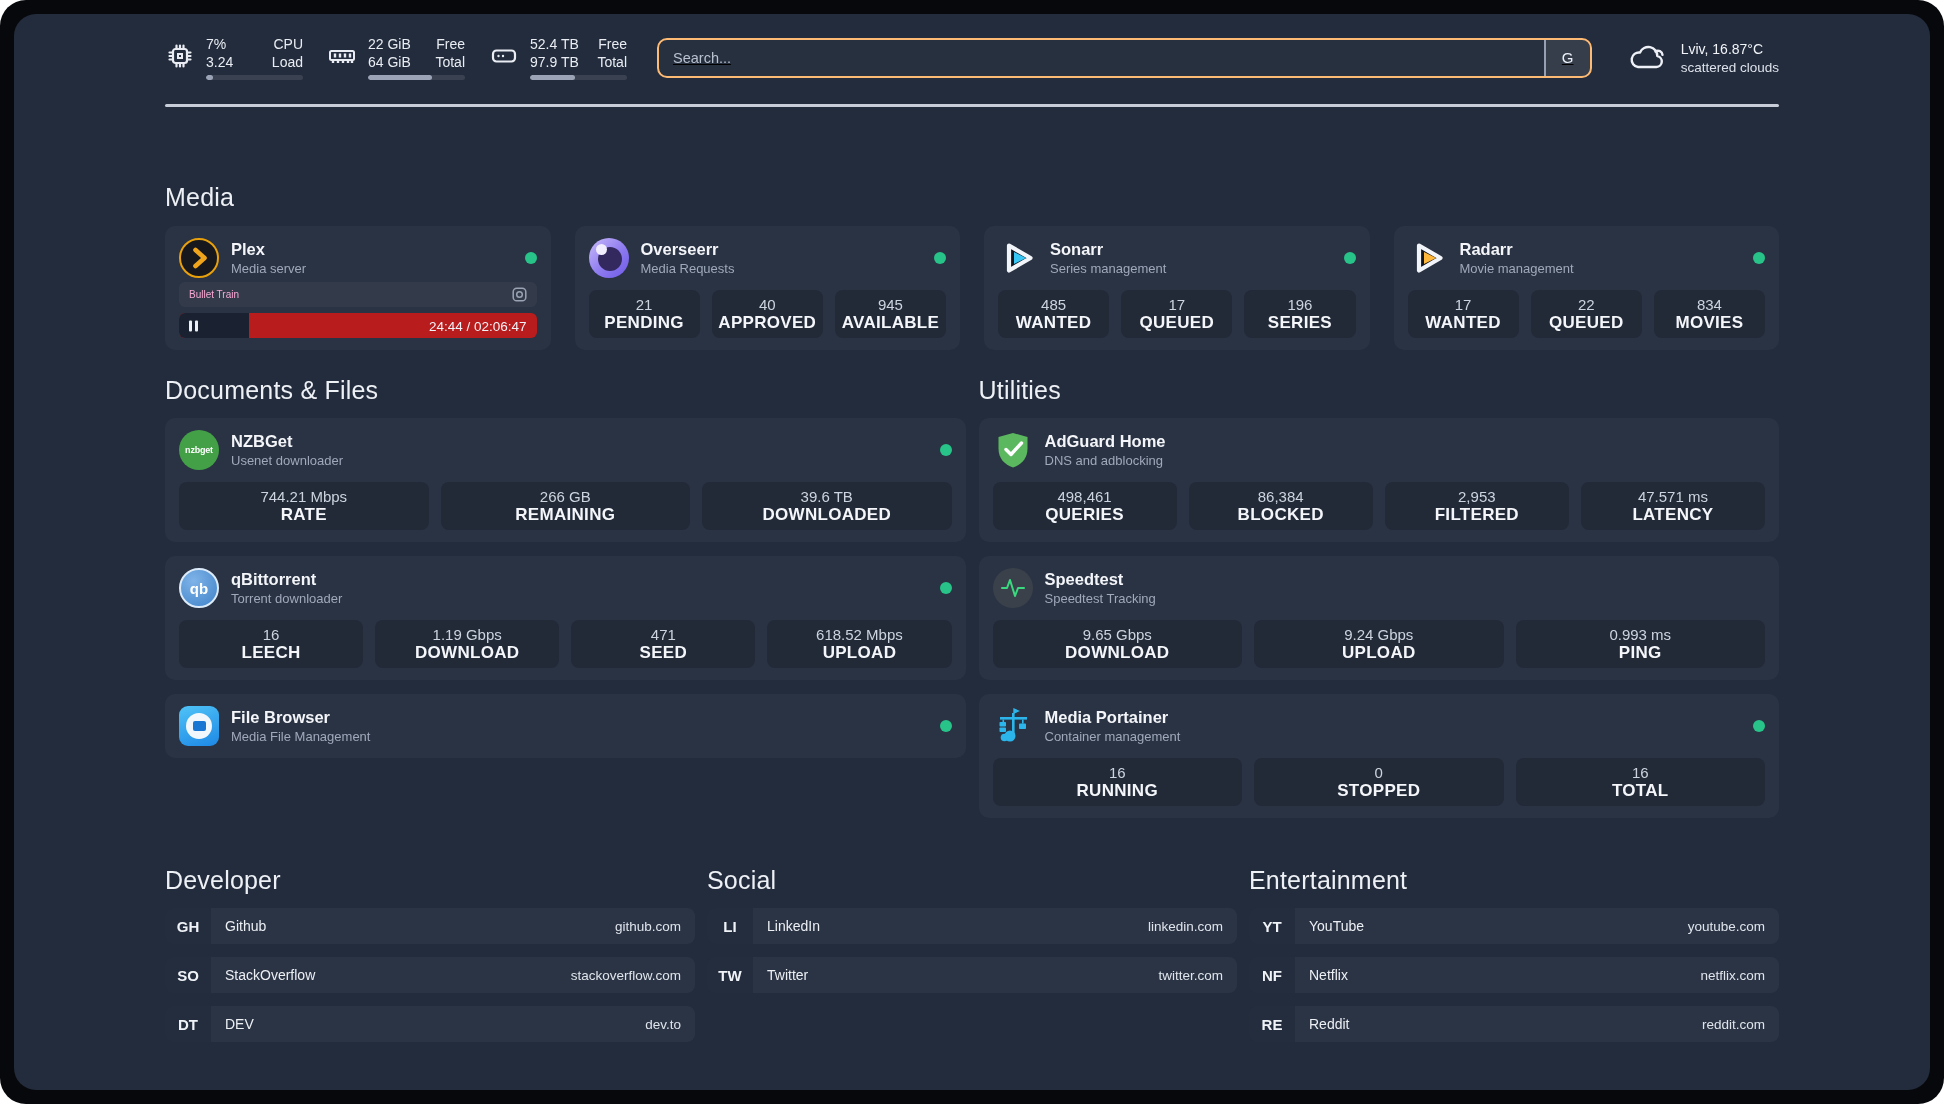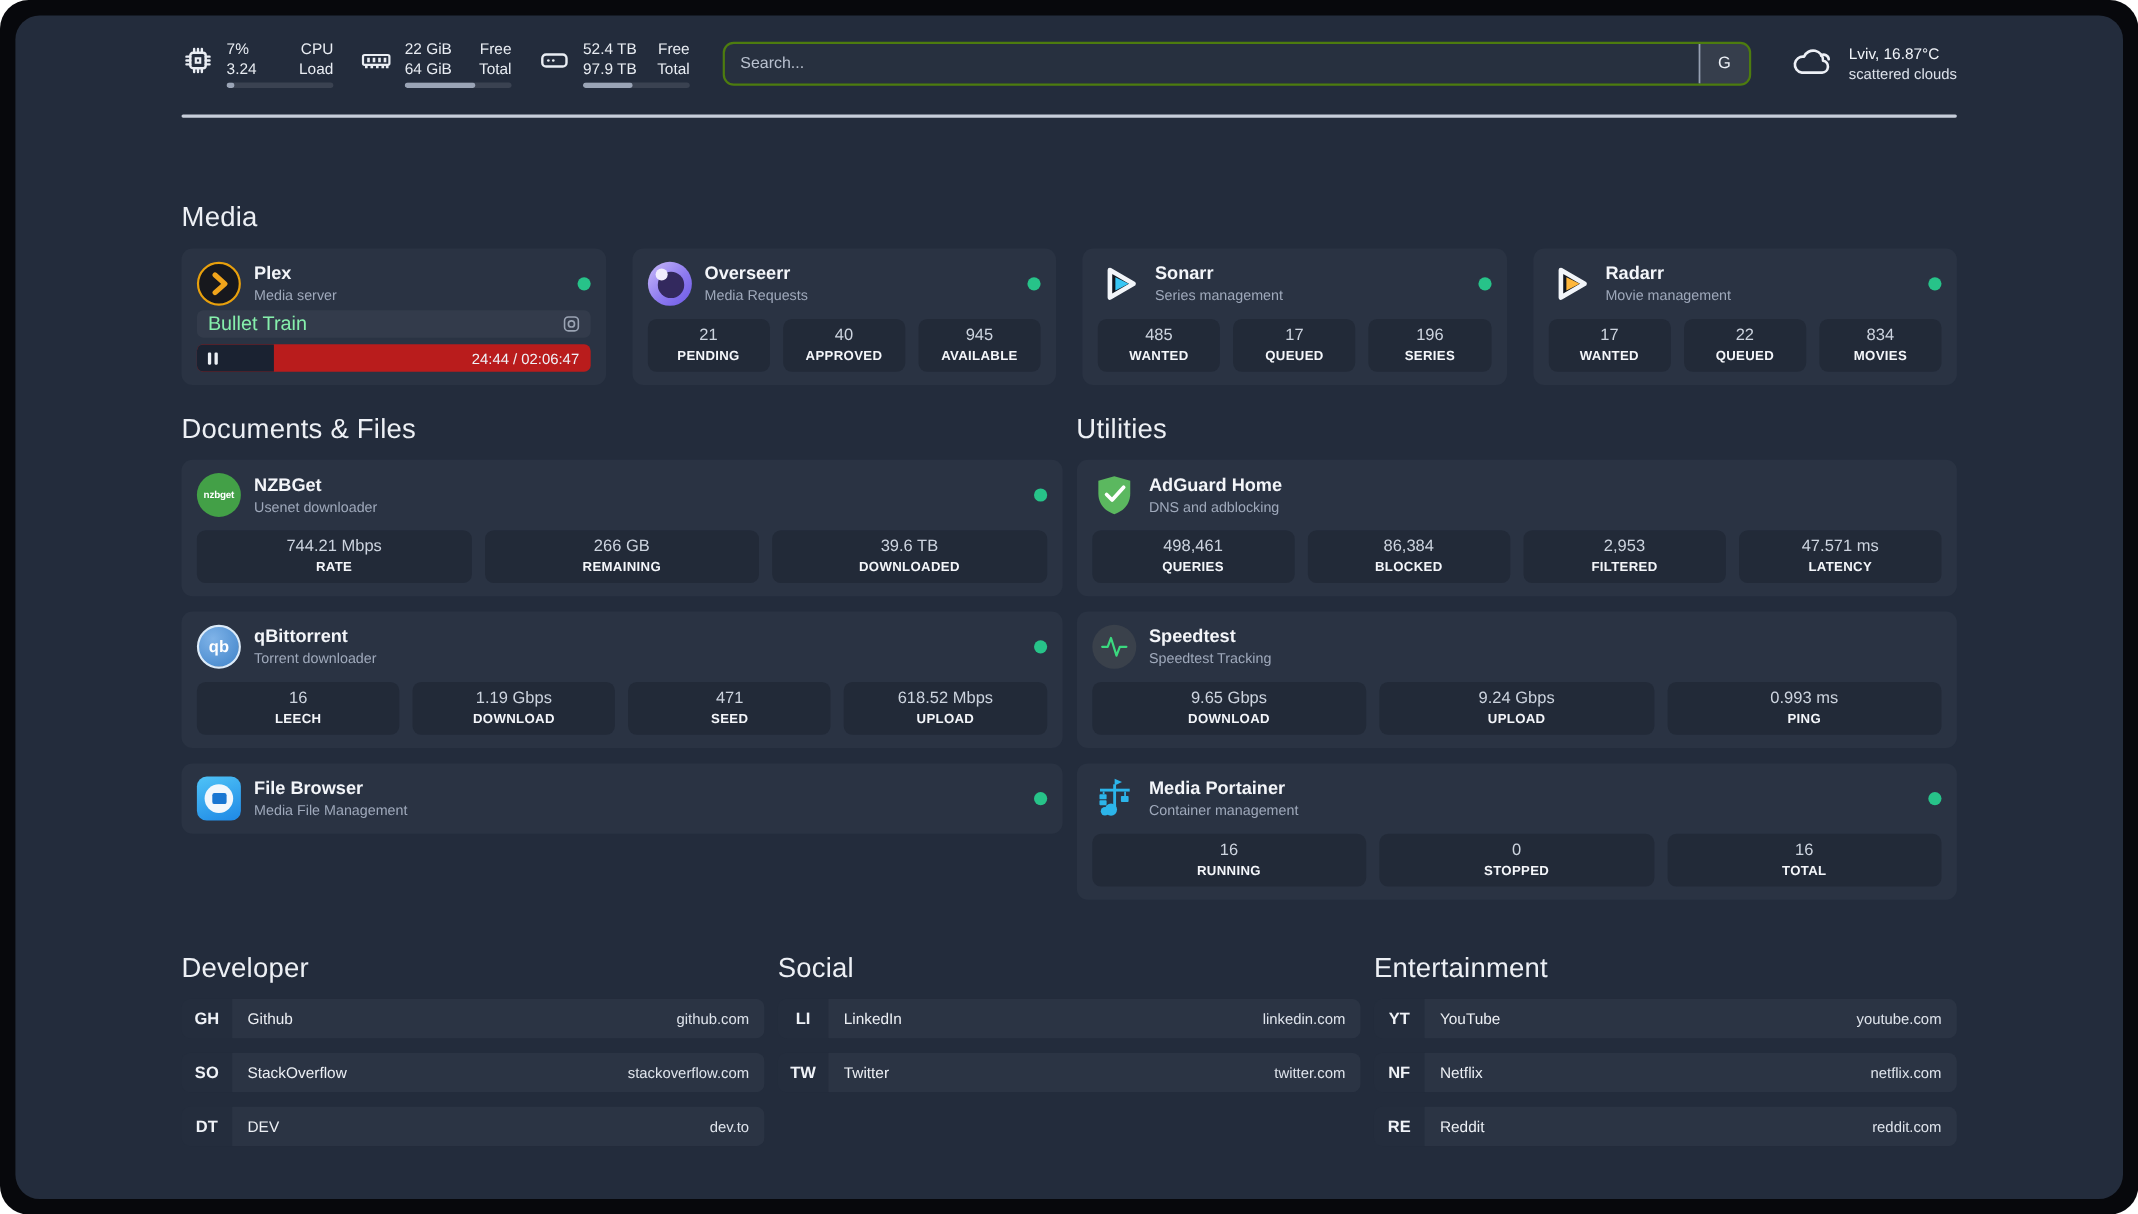--- a/index.html
+++ b/index.html
@@ -19,7 +19,7 @@
   .bar { height: 5px; background: #3a4251; border-radius: 3px; margin-top: 4px; overflow: hidden; }
   .bar-fill { height: 100%; background: #9aa4b6; border-radius: 3px; }
 
-  .search { flex: 1; height: 40px; margin: 0 36px 0 30px; border: 2px solid #4d7c0f; border-radius: 10px; display: flex; align-items: stretch; background: rgba(255,255,255,.02); }
+  .search { flex: 1; height: 40px; margin: 0 36px 0 30px; border: 2px solid #fdba74; border-radius: 10px; display: flex; align-items: stretch; background: rgba(255,255,255,.02); text-decoration: underline; }
   .search input { flex: 1; background: transparent; border: none; outline: none; color: #e9edf3; font-size: 14.5px; padding: 0 14px; font-family: inherit; }
   .search input::placeholder { color: #b9c1cf; }
   .gbtn { width: 46px; border-left: 2px solid #96a0b2; background: rgba(255,255,255,.07); display: flex; align-items: center; justify-content: center; font-size: 15px; color: #edf1f7; border-radius: 0 8px 8px 0; cursor: pointer; }

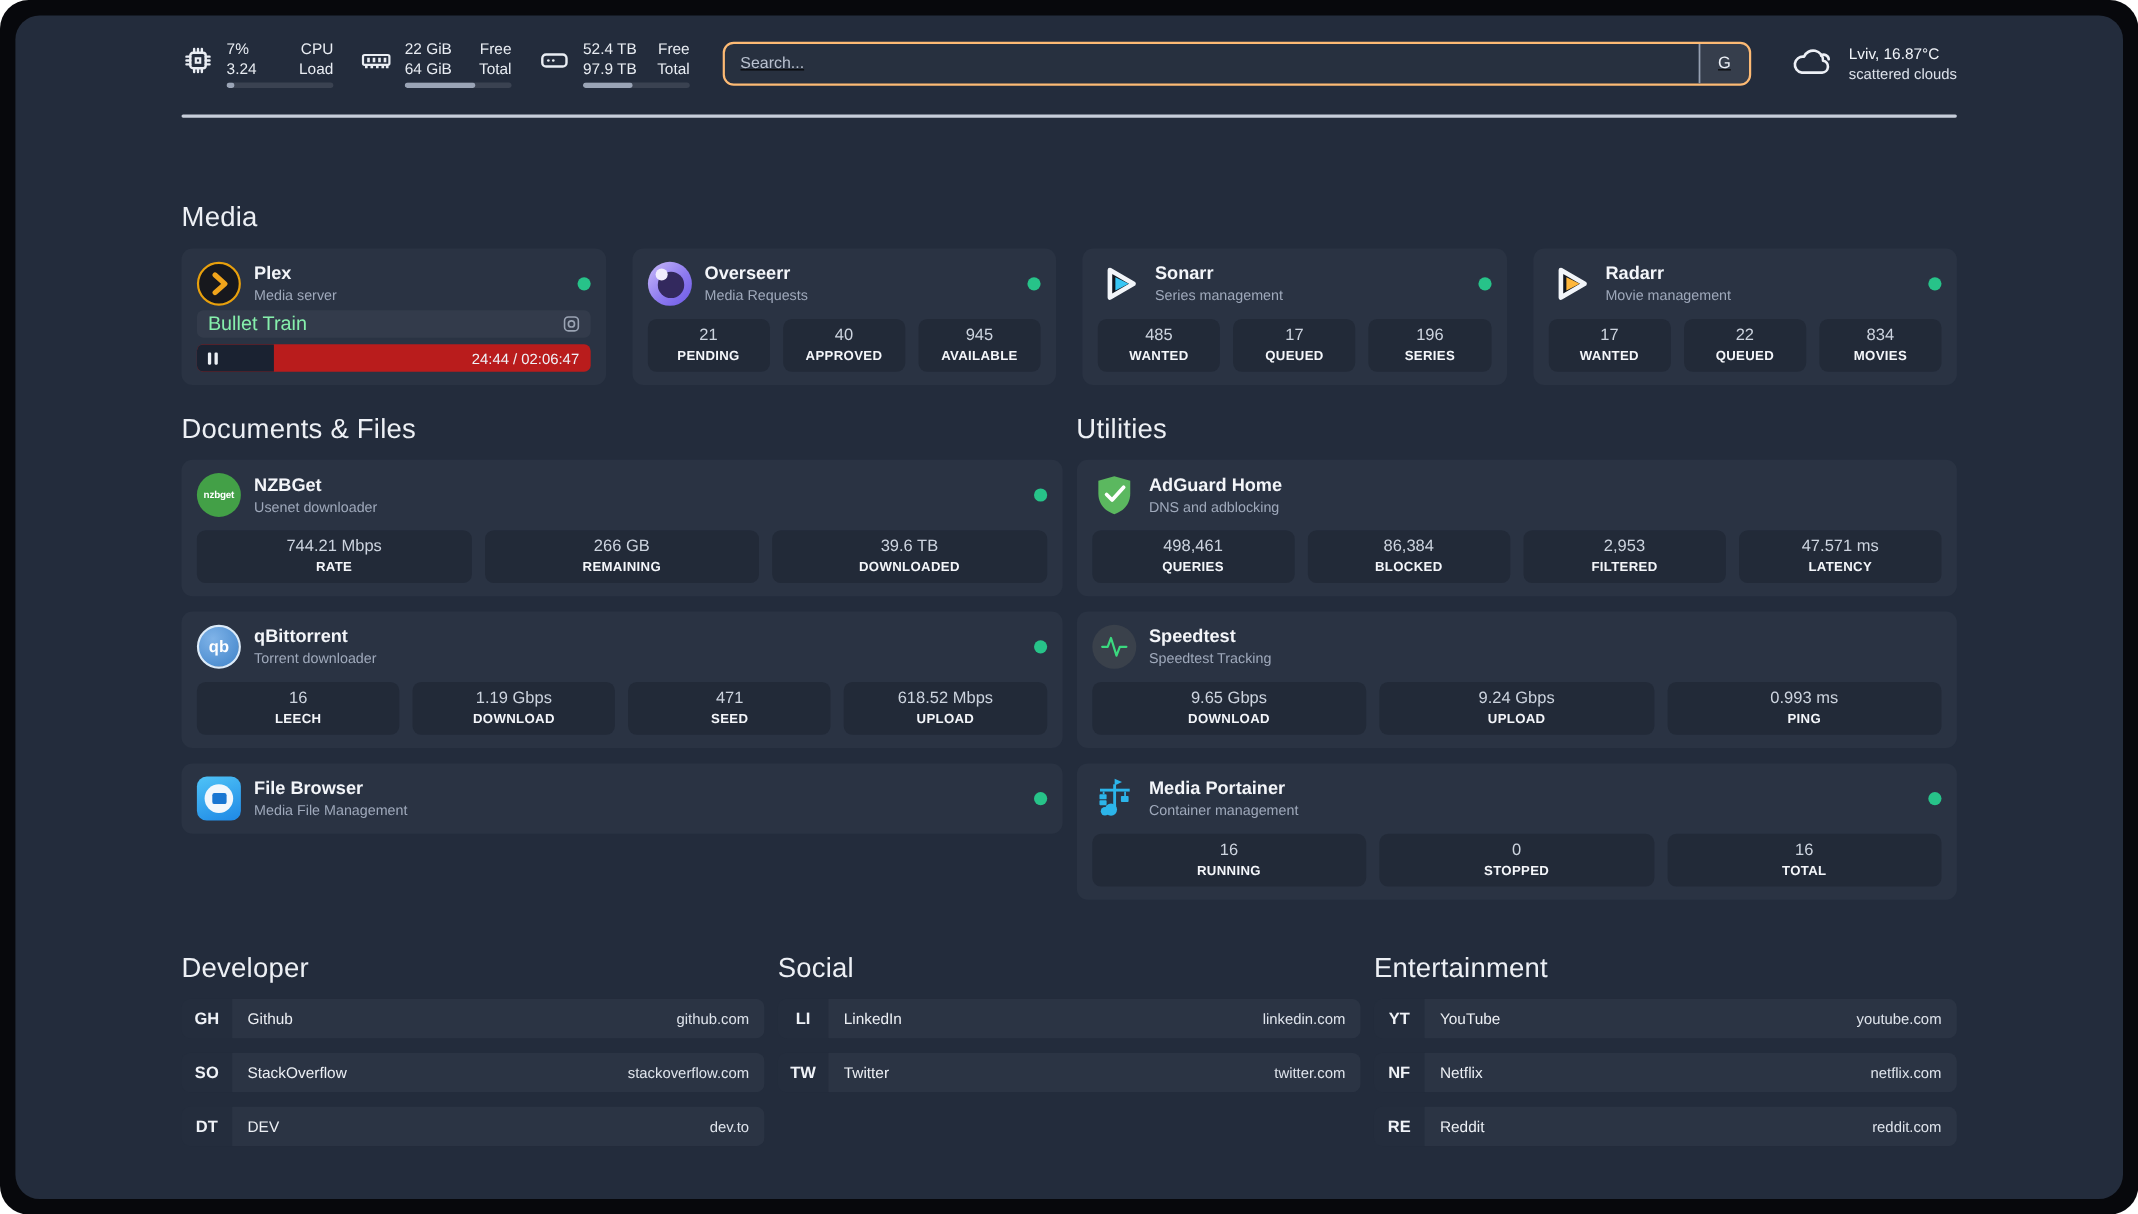--- a/index.html
+++ b/index.html
@@ -52,7 +52,7 @@
   .tile-label { font-size: 12px; font-weight: 700; color: #f4f6fa; letter-spacing: .3px; line-height: 16px; }
 
   
-  .player-session { margin-top: auto; height: 25px; background: rgba(255,255,255,.045); border-radius: 6px; display: flex; align-items: center; padding: 0 10px; font-size: 18px; color: #86efac; }
+  .player-session { margin-top: auto; height: 25px; background: rgba(255,255,255,.045); border-radius: 6px; display: flex; align-items: center; padding: 0 10px; font-size: 10px; color: #f9a8d4; }
   .session-icon { margin-left: auto; display: flex; }
   .player-progress { margin-top: 6px; height: 25px; background: #b91c1c; border-radius: 6px; position: relative; overflow: hidden; }
   .player-fill { position: absolute; left: 0; top: 0; bottom: 0; background: #1a2231; }

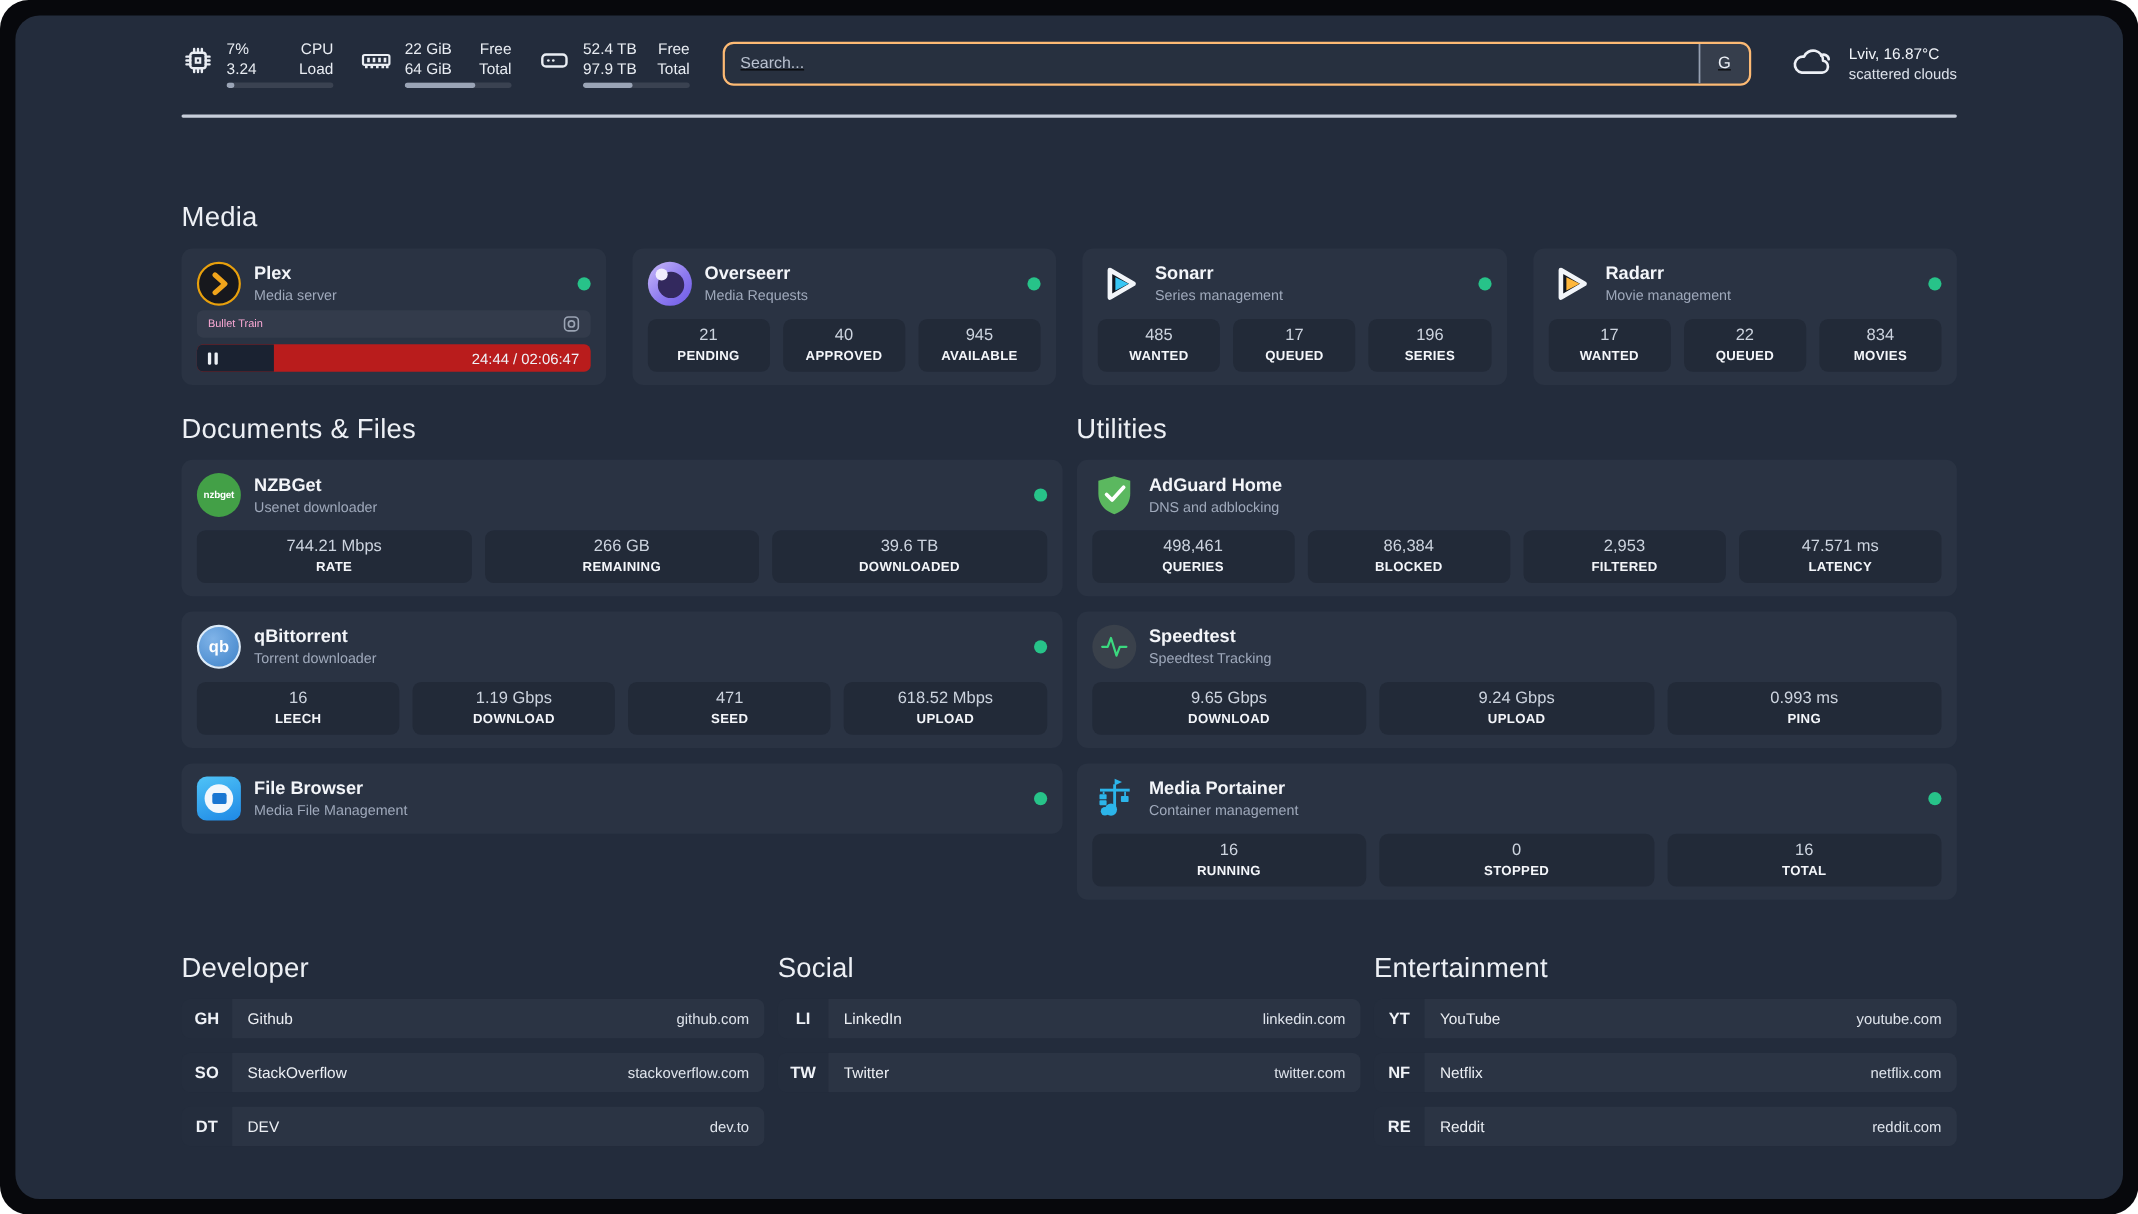--- a/index.html
+++ b/index.html
@@ -49,7 +49,7 @@
   .tiles { display: flex; gap: 12px; margin-top: auto; padding-top: 12px; }
   .tile { flex: 1; background: #222a38; border-radius: 8px; text-align: center; padding: 5px 4px 7px; }
   .tile-value { font-size: 15px; color: #cdd4df; line-height: 20px; }
-  .tile-label { font-size: 12px; font-weight: 700; color: #f4f6fa; letter-spacing: .3px; line-height: 16px; }
+  .tile-label { font-size: 17px; font-weight: 700; color: #f4f6fa; letter-spacing: .3px; line-height: 16px; }
 
   
   .player-session { margin-top: auto; height: 25px; background: rgba(255,255,255,.045); border-radius: 6px; display: flex; align-items: center; padding: 0 10px; font-size: 10px; color: #f9a8d4; }

